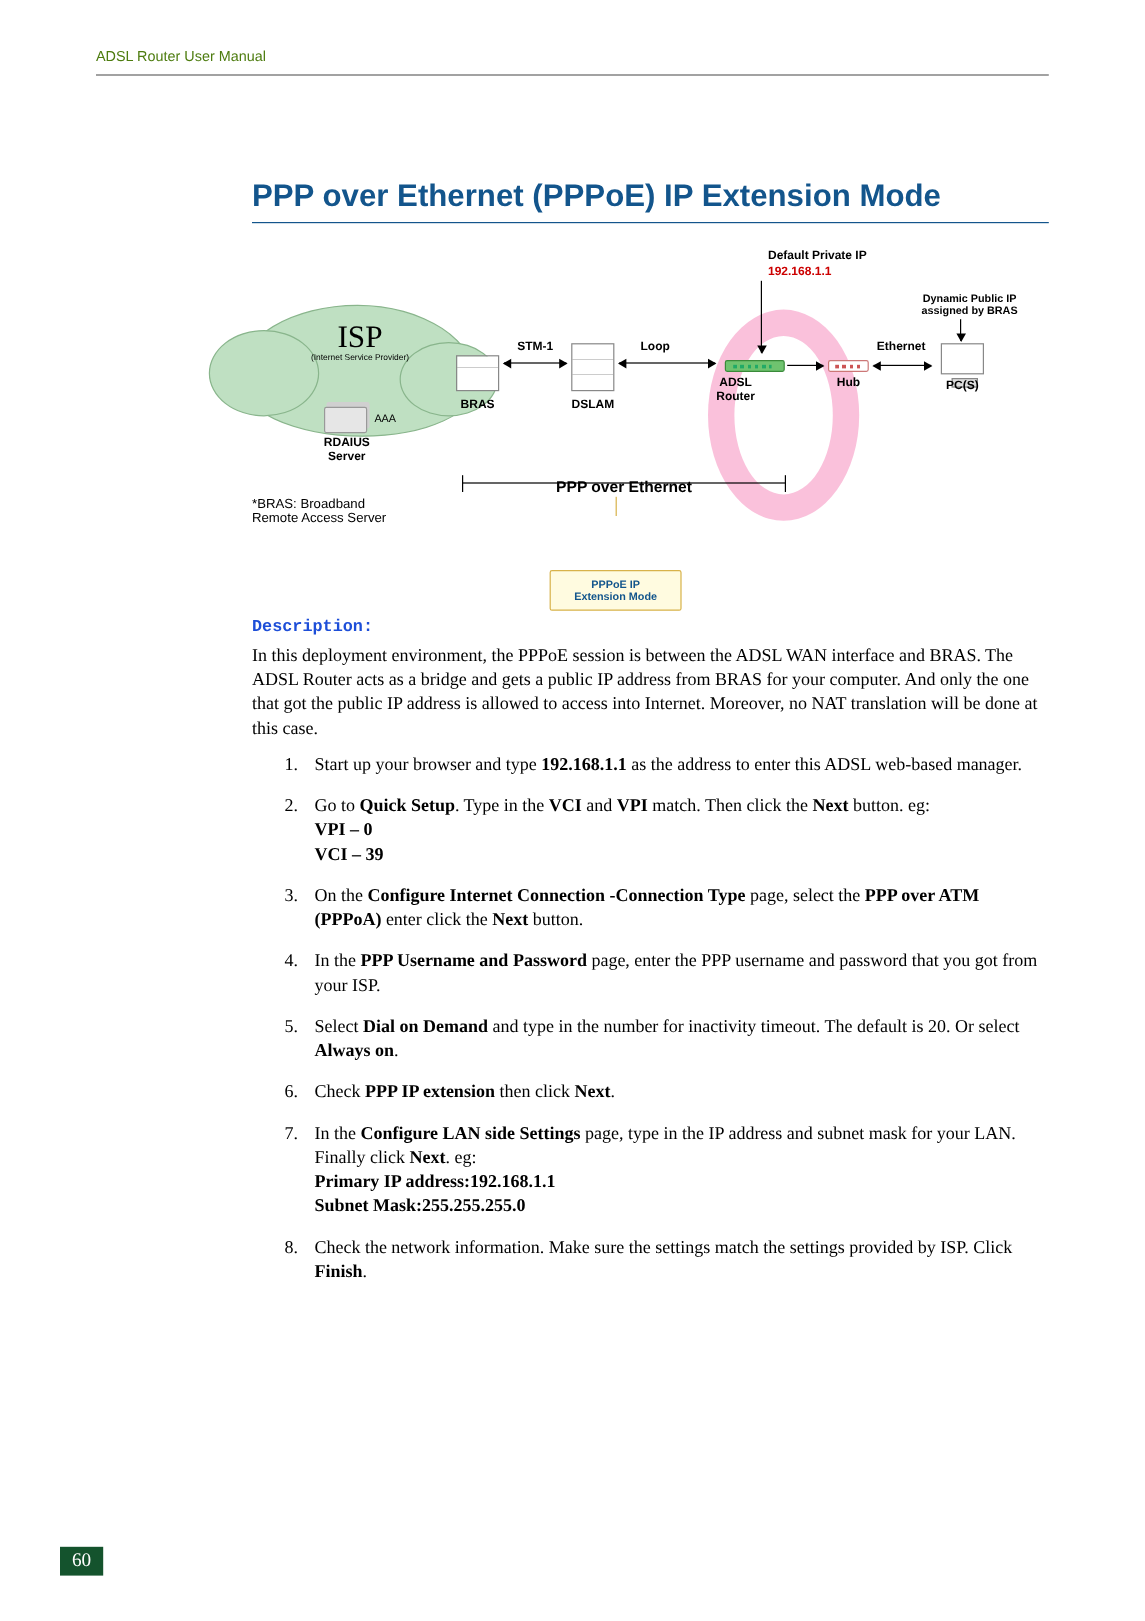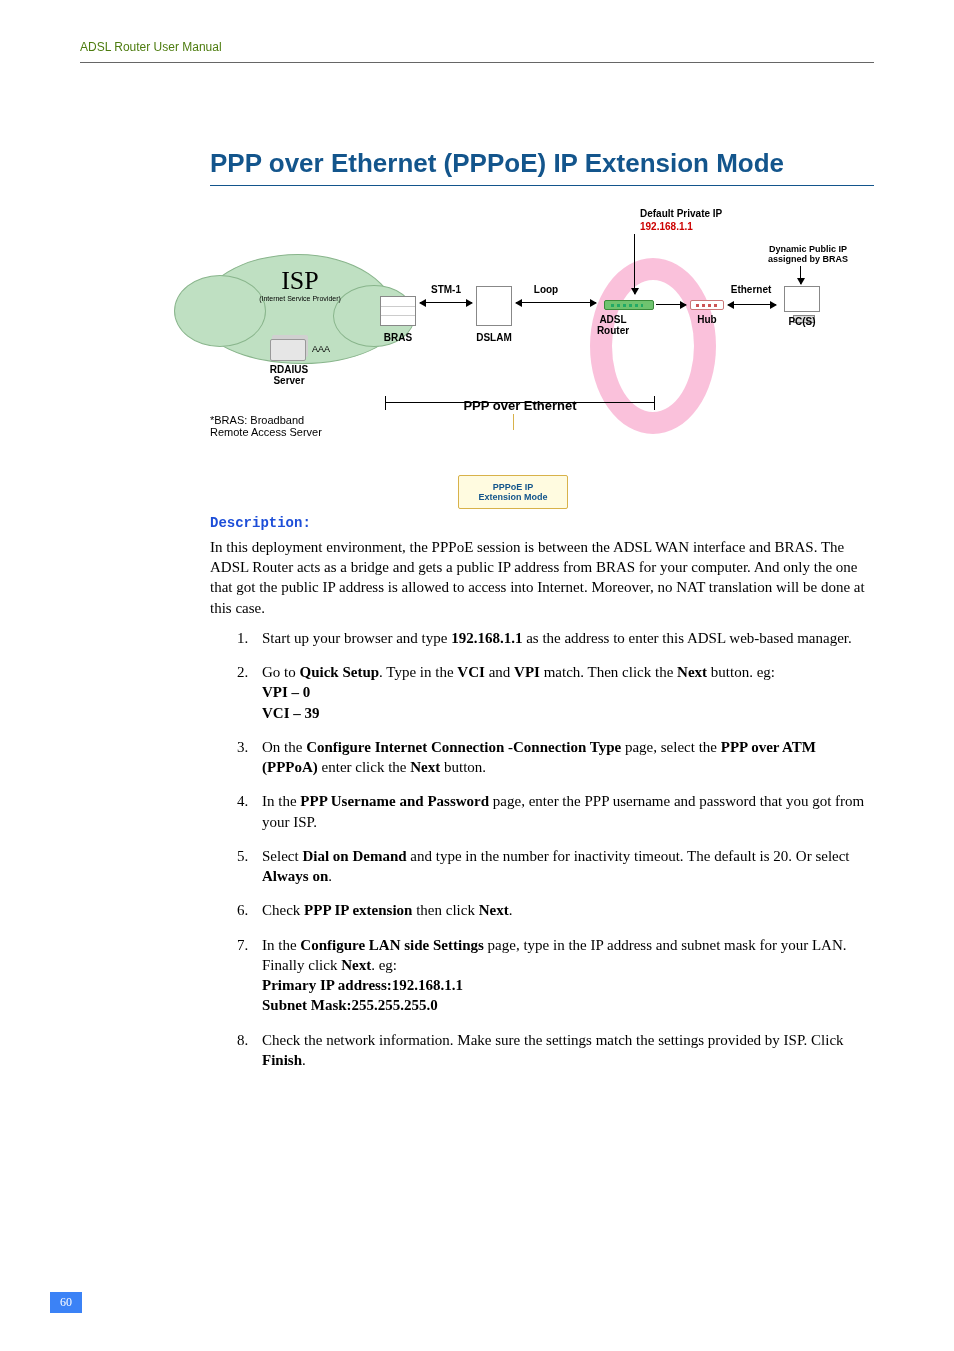--- a/index.html
+++ b/index.html
@@ -43,9 +43,9 @@
   .page-num {
     position: absolute;
     left: 50px; bottom: 38px;
-    background: #3b82f6;
+    background: #14532d;
     color: #fff;
-    font-size: 12px;
+    font-size: 16px;
     font-family: "Times New Roman", Times, serif;
     padding: 3px 10px;
   }

